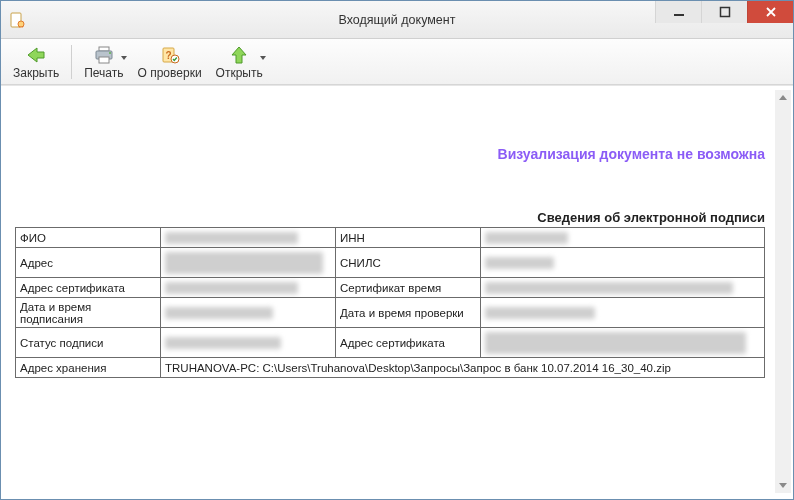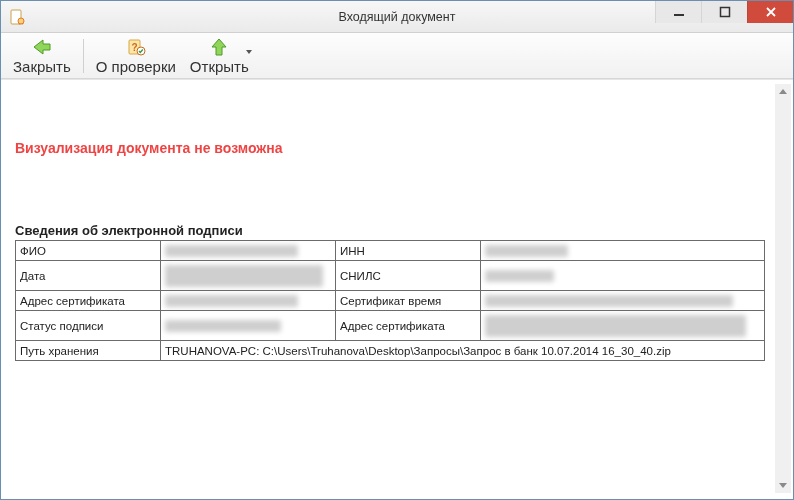--- a/index.html
+++ b/index.html
@@ -18,7 +18,7 @@
     display: flex; flex-direction: column;
   }
   .titlebar {
-    height: 32px;
+    height: 38px;
     background: linear-gradient(to bottom, #f7f7f7, #eaeaea);
     border-bottom: 1px solid #d0d0d0;
     display: flex; align-items: center;

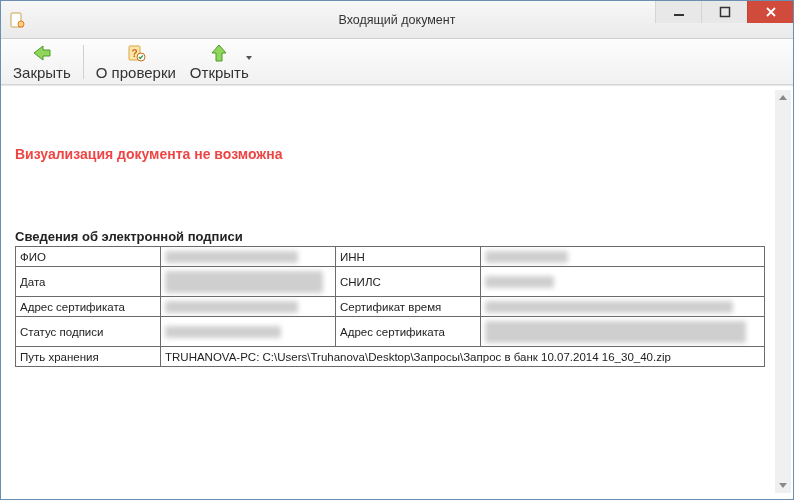--- a/index.html
+++ b/index.html
@@ -69,7 +69,7 @@
     position: relative;
   }
   .tbtn .icon-wrap { height: 22px; display:flex; align-items:center; justify-content:center; }
-  .tbtn .lbl { font-size: 15px; color: #333; white-space: nowrap; }
+  .tbtn .lbl { font-size: 12px; color: #333; white-space: nowrap; }
   .tbtn .dd {
     position: absolute; right: 2px; top: 10px;
     width: 8px; height: 8px;

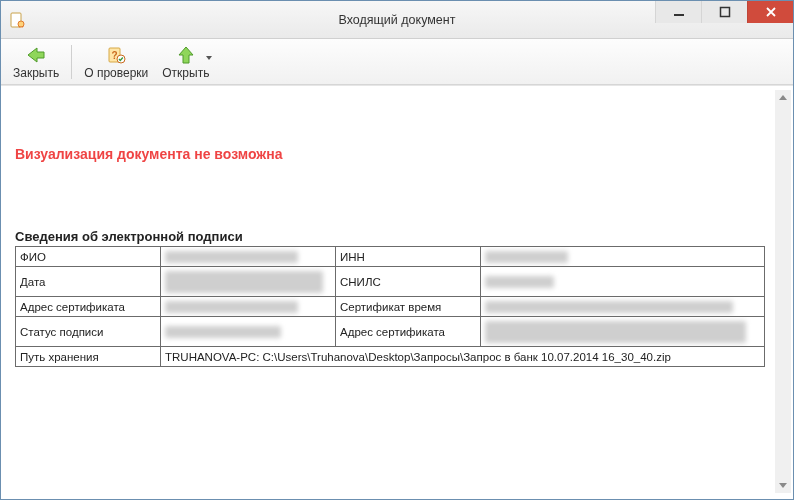--- a/index.html
+++ b/index.html
@@ -189,6 +189,22 @@
 
     <div class="tbar-sep"></div>
 
+    <div class="tbtn">
+      <div class="icon-wrap">
+        <svg width="22" height="20" viewBox="0 0 22 20">
+          <rect x="6" y="2" width="10" height="4" fill="#fff" stroke="#888"></rect>
+          <rect x="3" y="6" width="16" height="8" rx="1" fill="#b9c3cc" stroke="#7d8994"></rect>
+          <rect x="6" y="12" width="10" height="6" fill="#fff" stroke="#888"></rect>
+          <circle cx="17" cy="8" r="1" fill="#5fb24f"></circle>
+        </svg>
+      </div>
+      <span class="dd">
+        <svg width="8" height="8" viewBox="0 0 8 8">
+            <path d="M1 2 L4 6 L7 2 Z" fill="#555"></path>
+          </svg>
+      </span>
+      <div class="lbl">Печать</div>
+    </div>
 
     <div class="tbtn">
       <div class="icon-wrap">

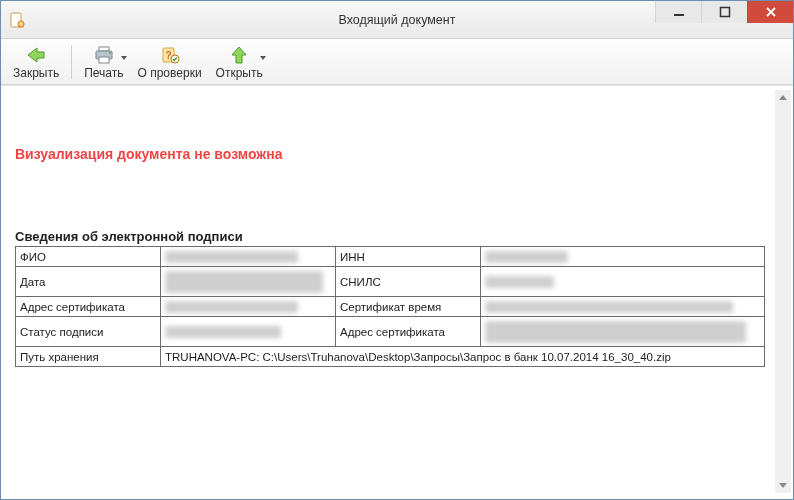--- a/index.html
+++ b/index.html
@@ -102,11 +102,11 @@
   .vscroll .track { flex:1; }
 
   .msg {
-    text-align: left;
+    text-align: right;
     font-weight: bold;
     font-size: 14px;
-    color: #ef4444;
-    margin: 28px 0 67px;
+    color: #8b5cf6;
+    margin: 28px 0 48px;
   }
   .sig-header {
     text-align: left;

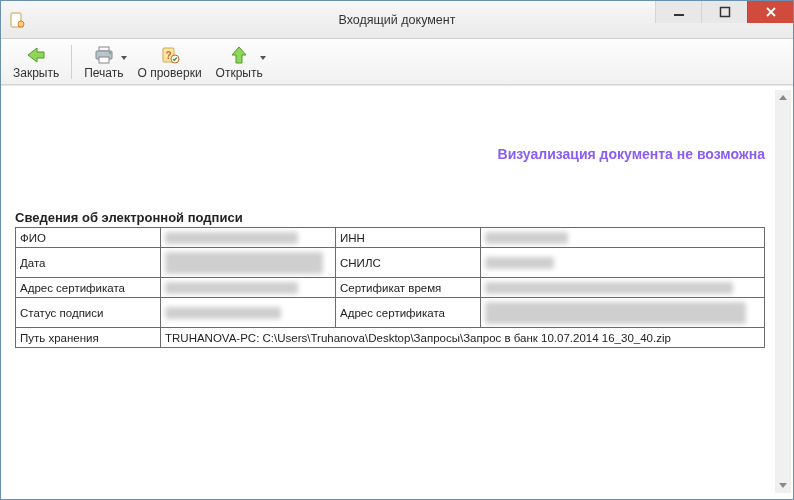--- a/index.html
+++ b/index.html
@@ -109,7 +109,7 @@
     margin: 28px 0 48px;
   }
   .sig-header {
-    text-align: left;
+    text-align: right;
     font-weight: bold;
     font-size: 13px;
     color: #222;

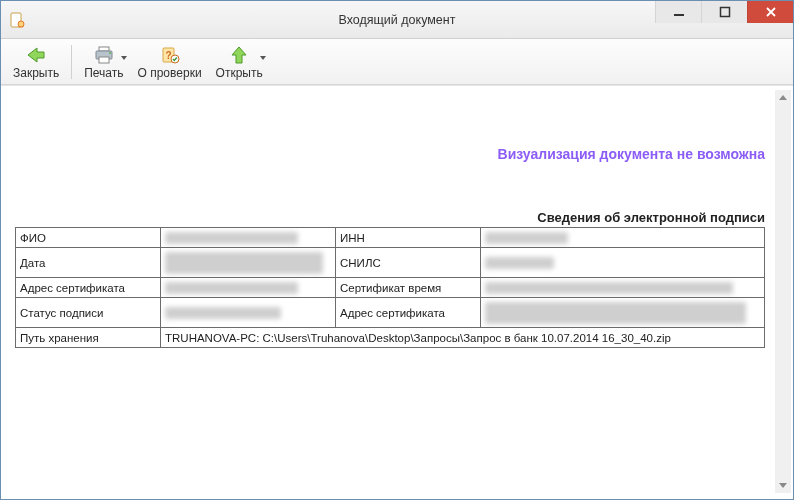--- a/index.html
+++ b/index.html
@@ -260,7 +260,7 @@
               </td>
         </tr>
         <tr>
-          <td class="lbl">Дата</td>
+          <td class="lbl">Адрес</td>
           <td class="val" style="height:30px">
                 <span class="blurblock" style="width:95%;height:22px"></span>
               </td>

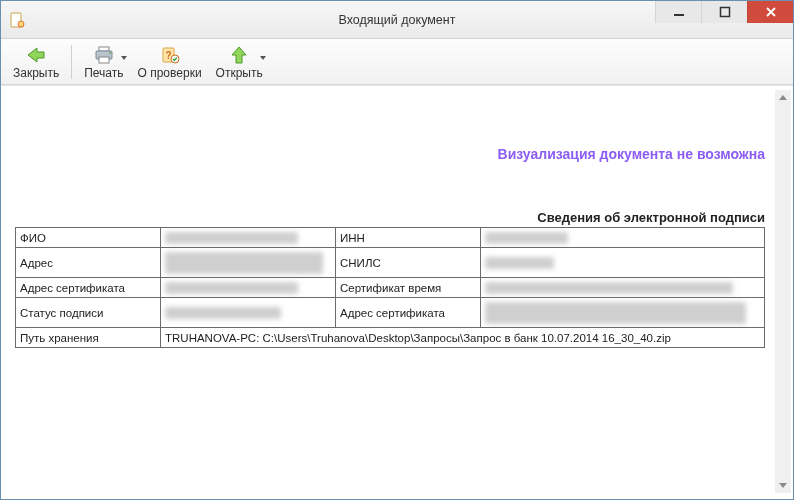--- a/index.html
+++ b/index.html
@@ -280,6 +280,16 @@
               </td>
         </tr>
         <tr>
+          <td class="lbl" style="height:30px">Дата и время подписания</td>
+          <td class="val">
+                <span class="blurblock" style="width:65%"></span>
+              </td>
+          <td class="lbl">Дата и время проверки</td>
+          <td class="val">
+                <span class="blurblock" style="width:40%"></span>
+              </td>
+        </tr>
+        <tr>
           <td class="lbl" style="height:30px">Статус подписи</td>
           <td class="val">
                 <span class="blurblock" style="width:70%"></span>

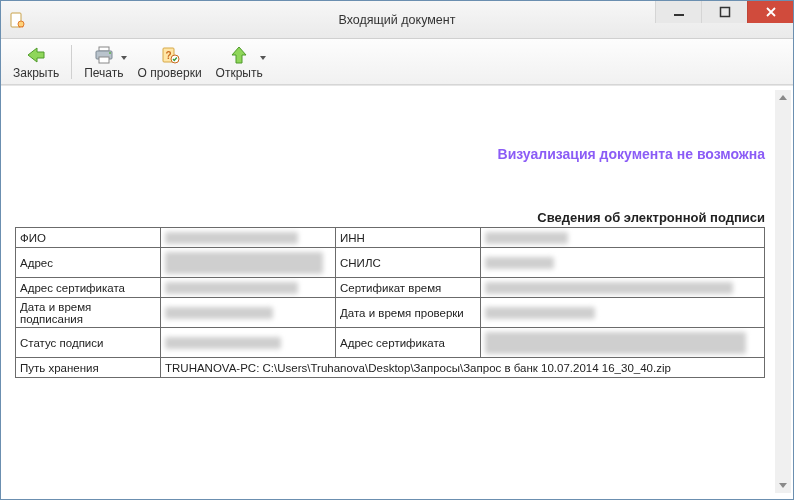--- a/index.html
+++ b/index.html
@@ -300,7 +300,7 @@
               </td>
         </tr>
         <tr>
-          <td class="lbl">Путь хранения</td>
+          <td class="lbl">Адрес хранения</td>
           <td class="pathcell" colspan="3">TRUHANOVA-PC: C:\Users\Truhanova\Desktop\Запросы\Запрос в банк 10.07.2014 16_30_40.zip</td>
         </tr>
       </tbody>

